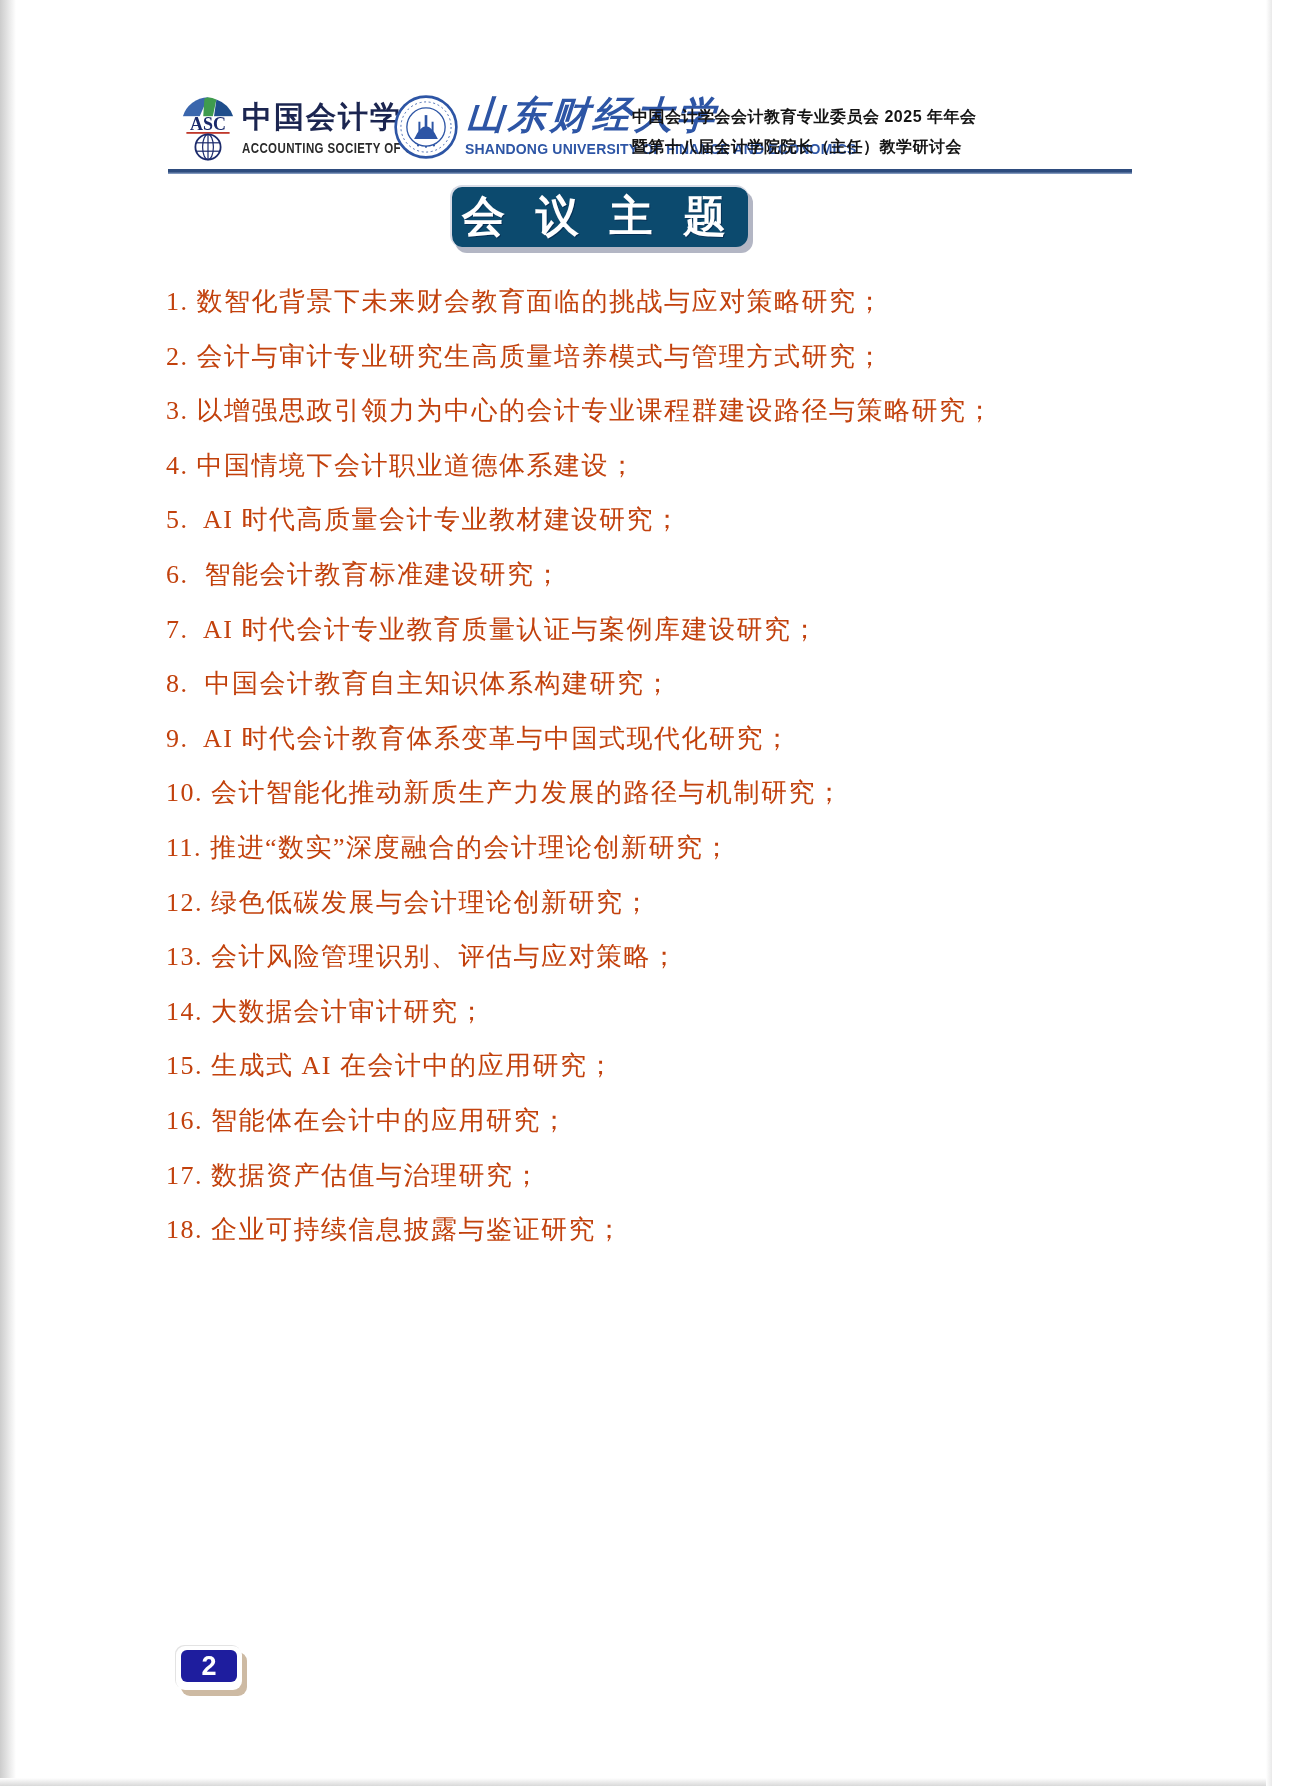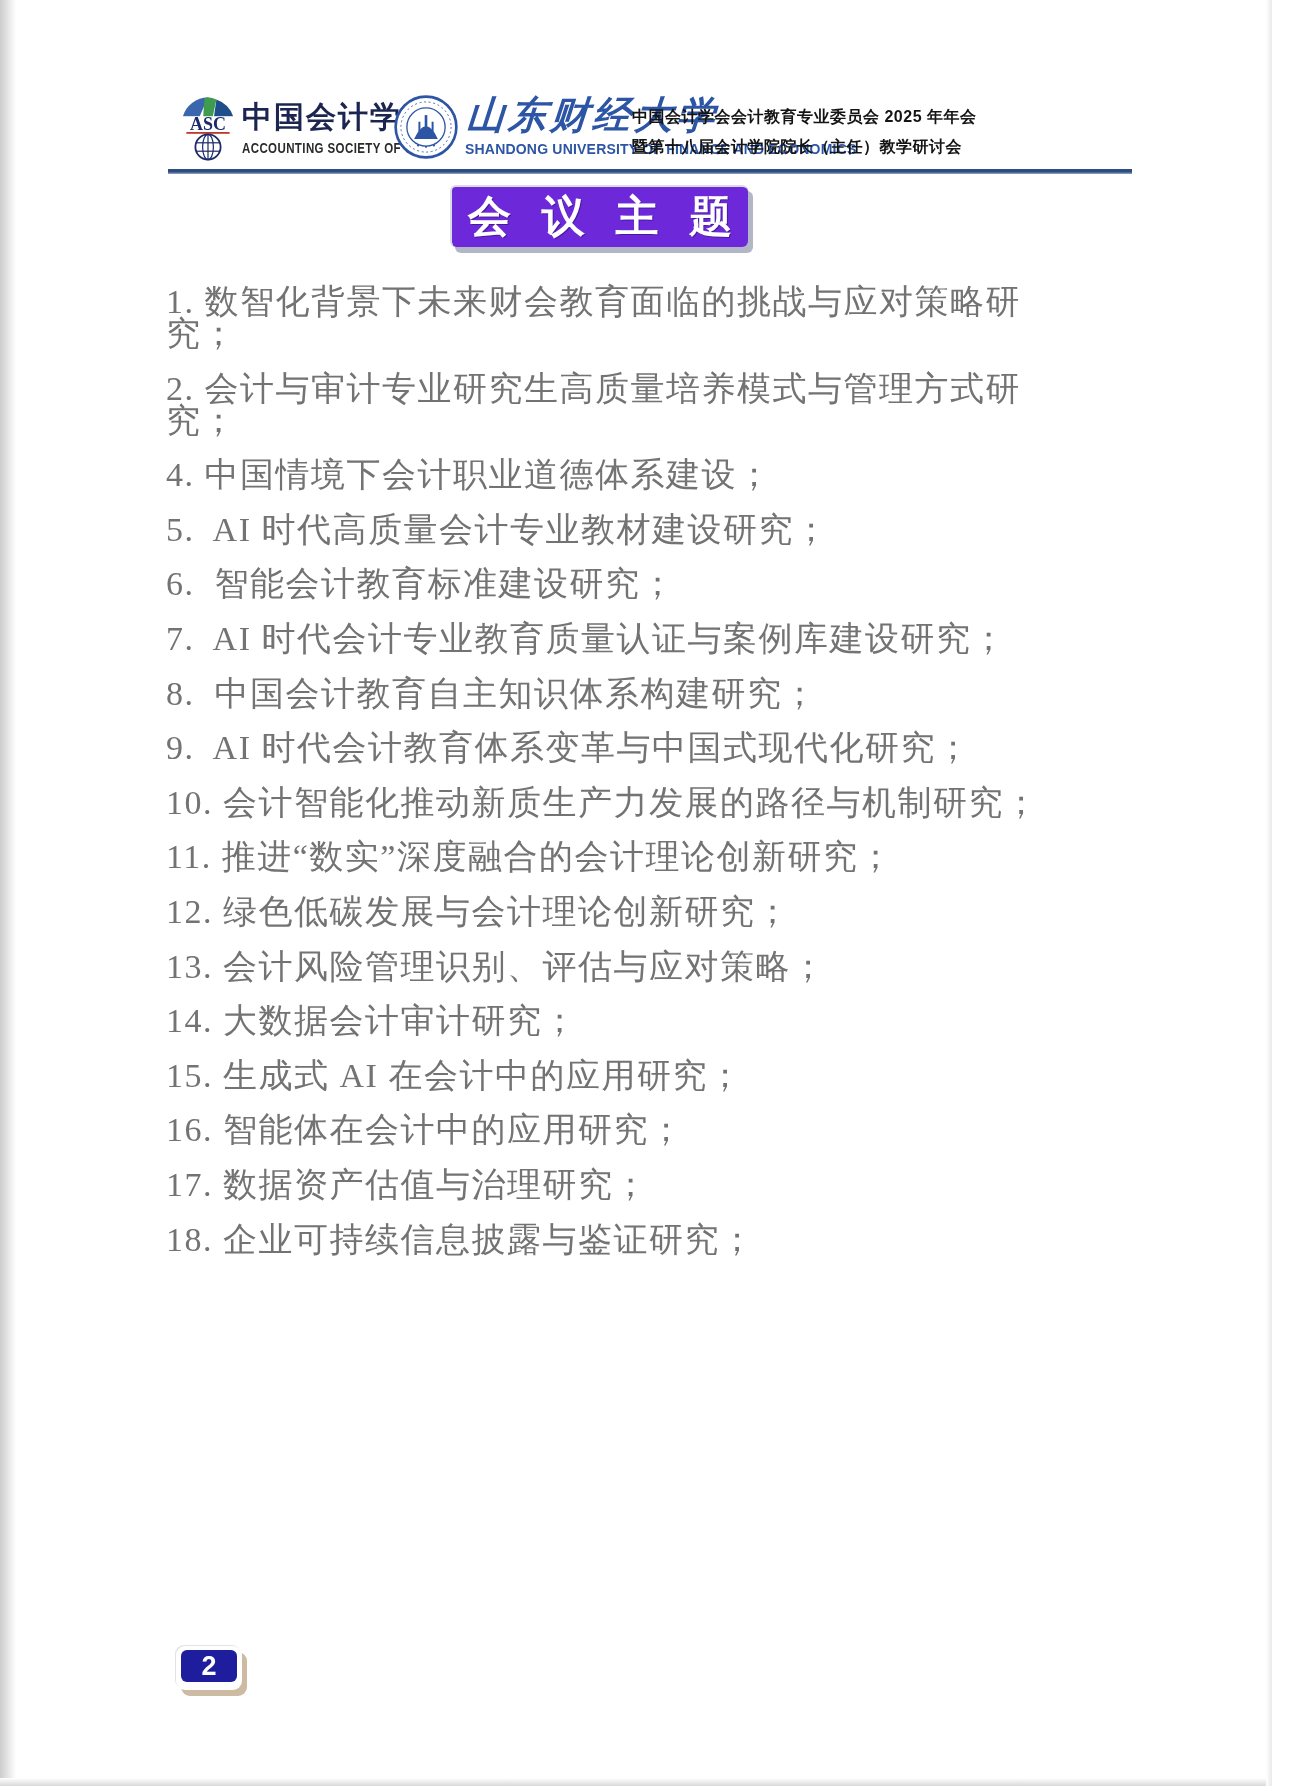--- a/index.html
+++ b/index.html
@@ -40,10 +40,10 @@
   
   .banner{
     position:absolute;left:450px;top:185px;width:296px;height:60px;
-    background:#6d28d9;border-radius:6px;
+    background:#0c4a6e;border-radius:12px;
     border-top:2px solid #d9dce6;border-left:2px solid #d9dce6;
     box-shadow:5px 6px 0 #b3b6c4, 1px 1px 0 #eceef4;
-    display:flex;align-items:center;justify-content:center;
+    display:flex;align-items:center;justify-content:flex-start;
   }
   .banner-title{
     font-family:"Liberation Serif",serif;font-weight:bold;

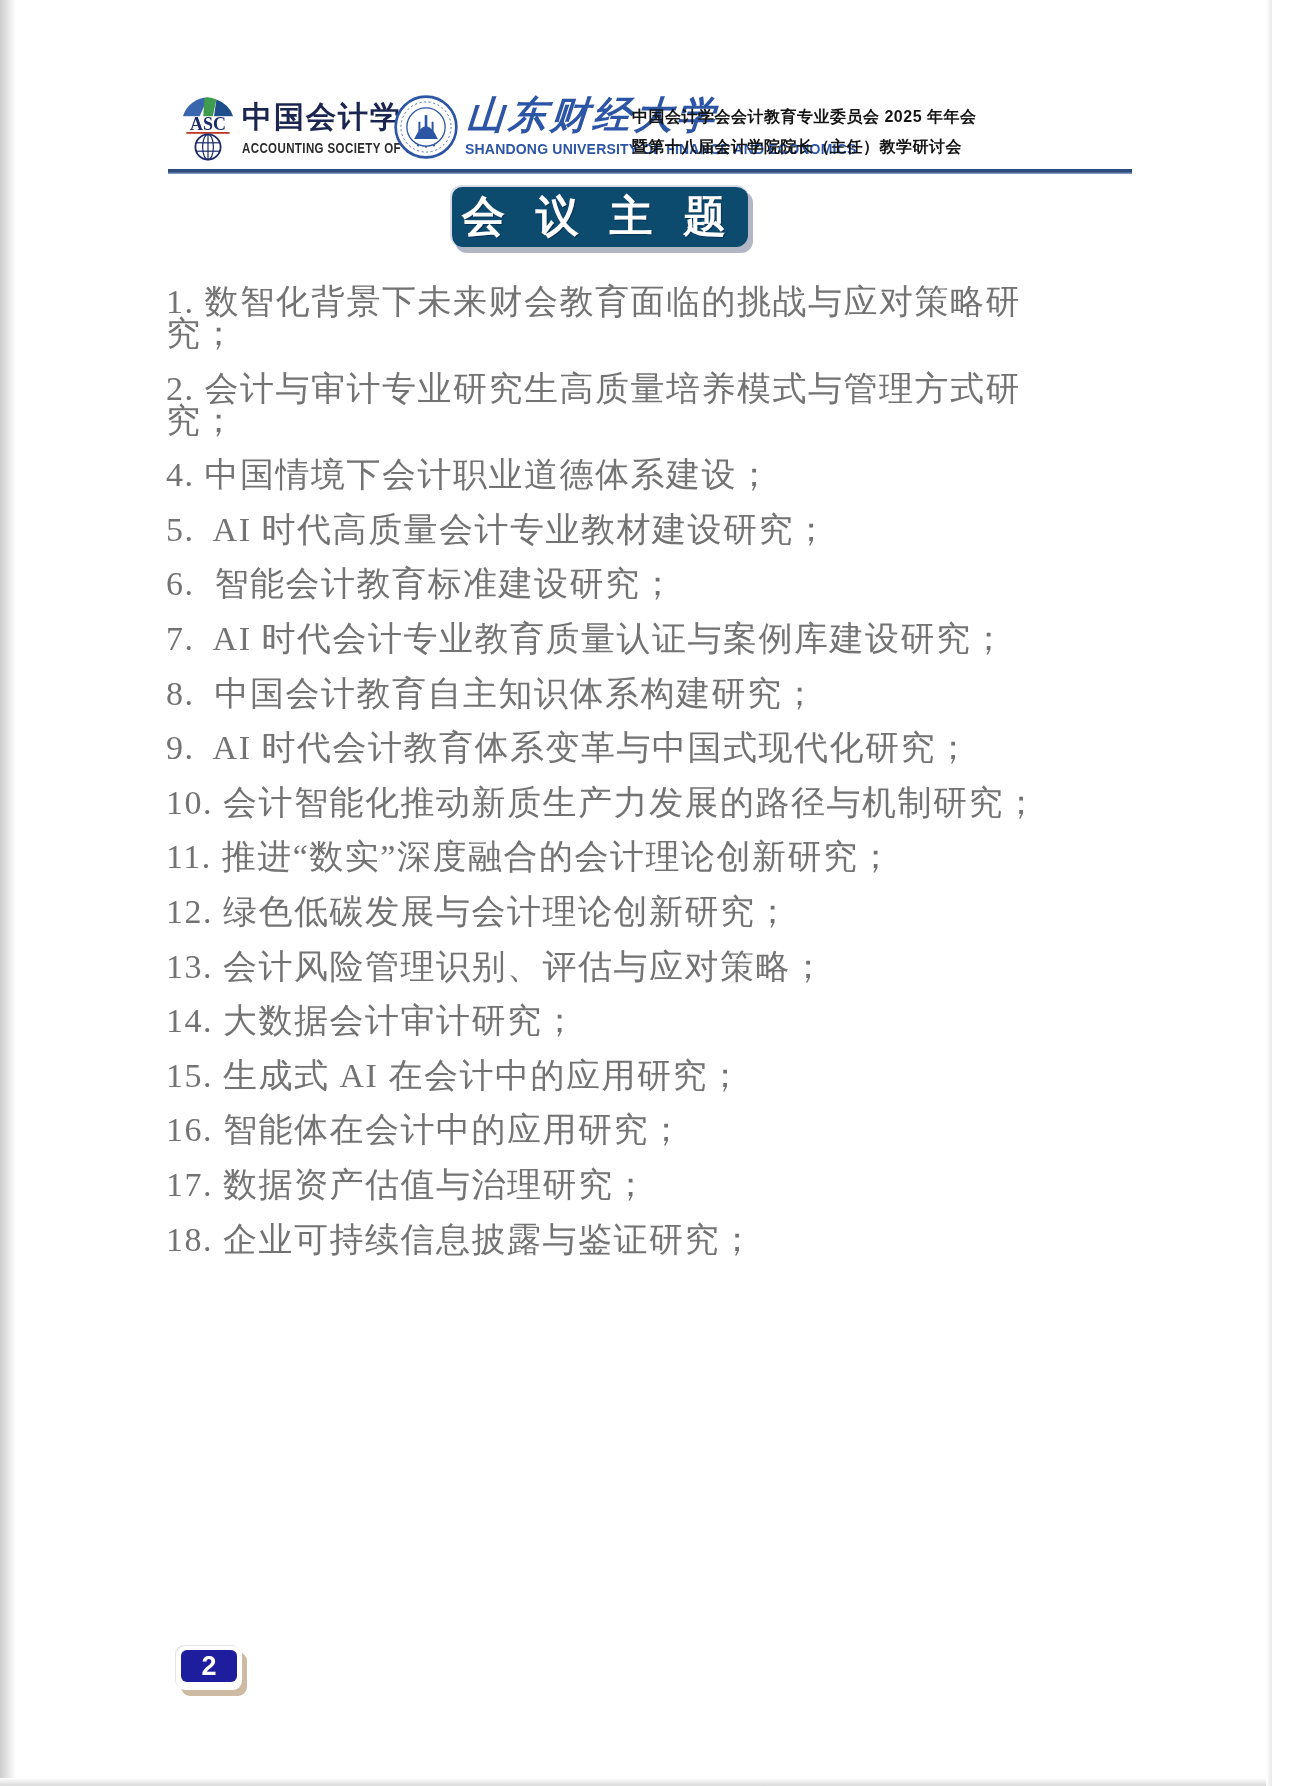--- a/index.html
+++ b/index.html
@@ -54,7 +54,7 @@
   
   .topics{position:absolute;left:166px;top:286px;width:880px;}
   .topic-item{
-    font-family:"Liberation Serif",serif;font-size:34px;color:#737373;
+    font-family:"Liberation Serif",serif;font-size:26px;color:#c2410c;
     line-height:32px;margin-bottom:22.6px;white-space:pre-wrap;
     letter-spacing:1.5px;
   }

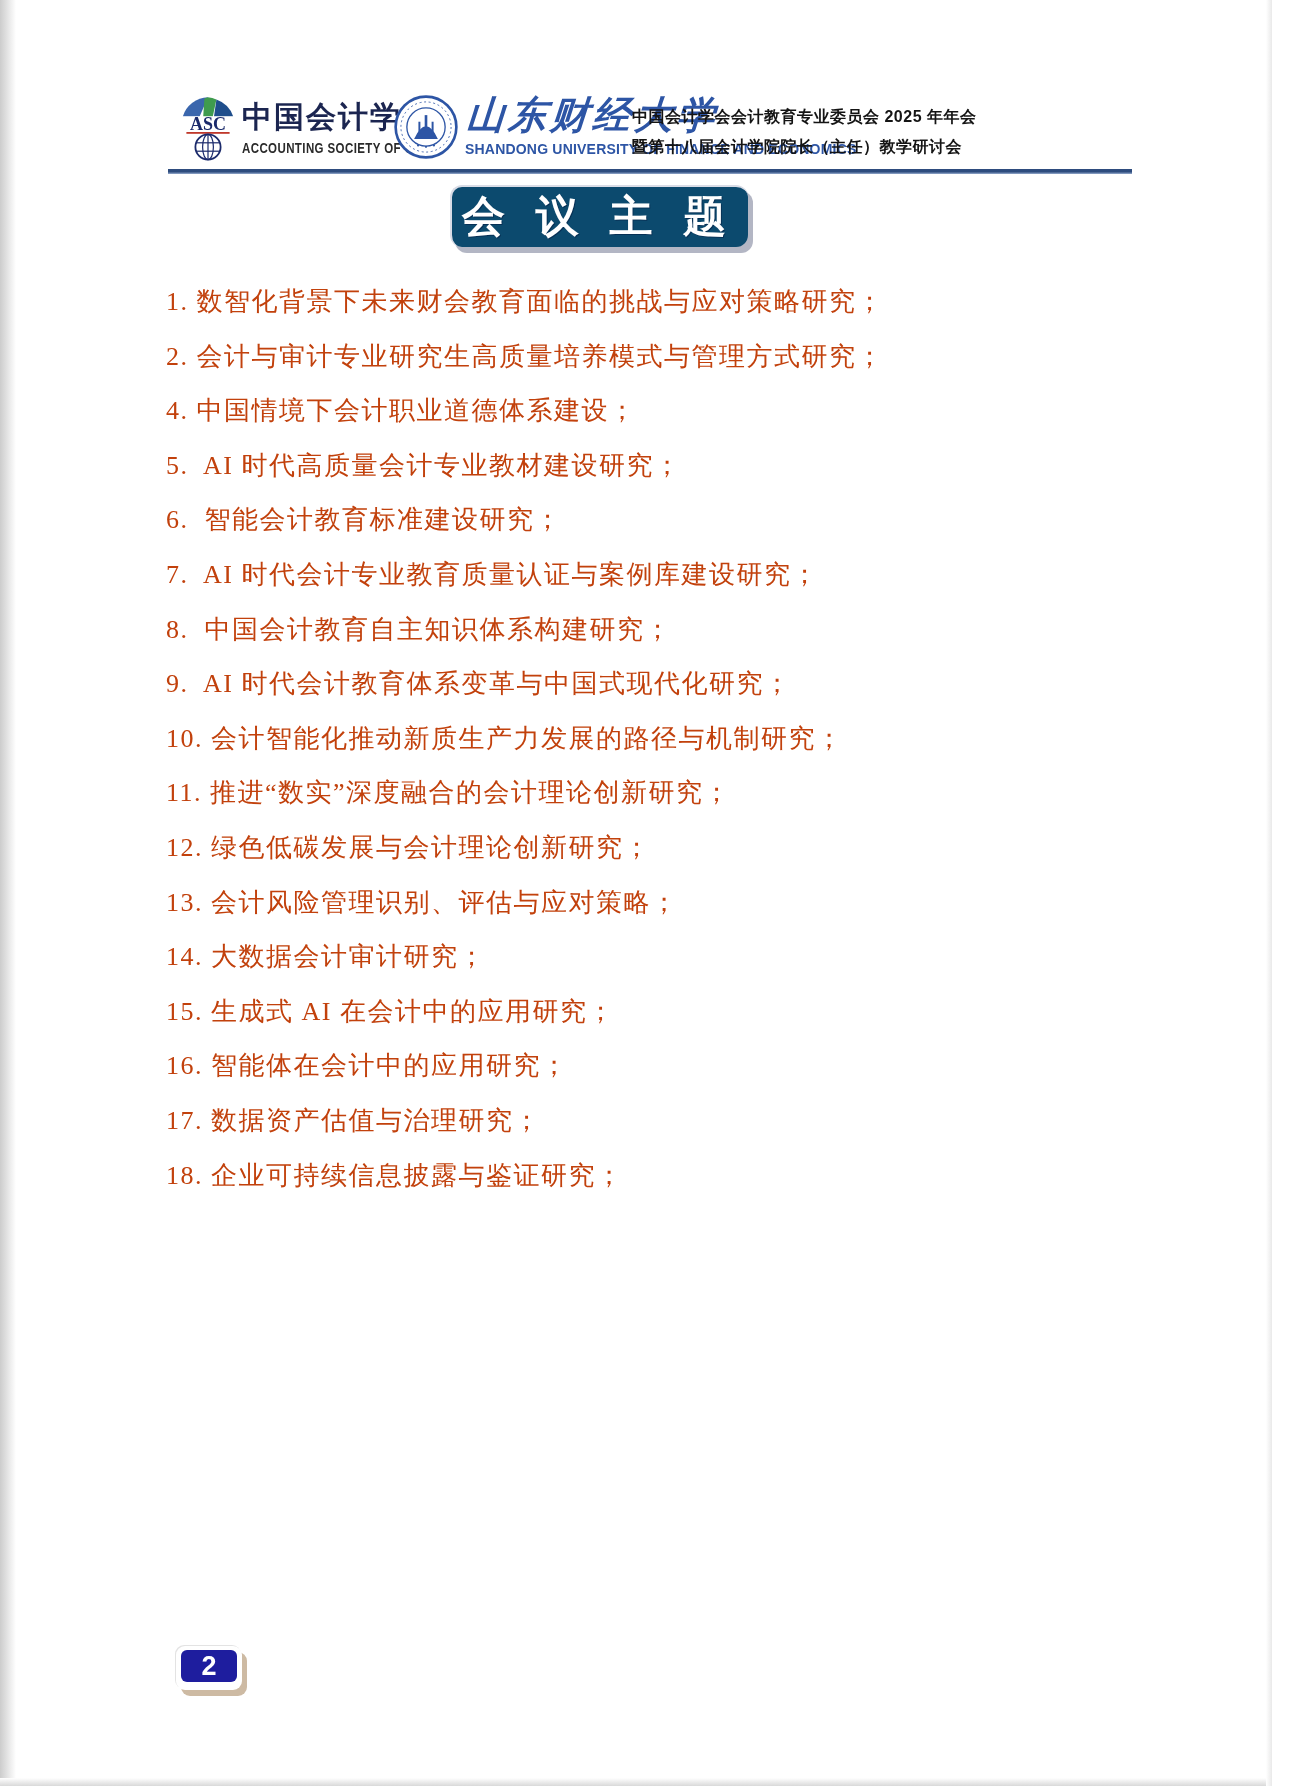--- a/index.html
+++ b/index.html
@@ -140,6 +140,7 @@
   <div class="topics">
       <div class="topic-item">1. 数智化背景下未来财会教育面临的挑战与应对策略研究；</div>
       <div class="topic-item">2. 会计与审计专业研究生高质量培养模式与管理方式研究；</div>
+      <div class="topic-item">3. 以增强思政引领力为中心的会计专业课程群建设路径与策略研究；</div>
       <div class="topic-item">4. 中国情境下会计职业道德体系建设；</div>
       <div class="topic-item">5.  AI 时代高质量会计专业教材建设研究；</div>
       <div class="topic-item">6.  智能会计教育标准建设研究；</div>

